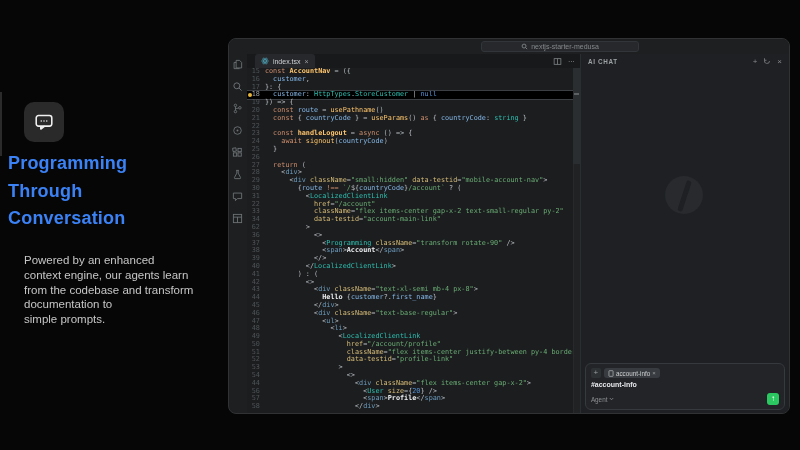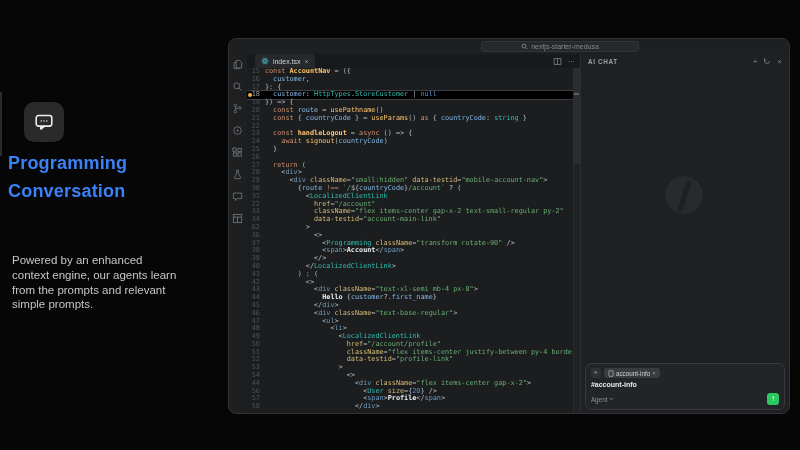--- a/index.html
+++ b/index.html
@@ -102,6 +102,7 @@
 
   <div class="headline">
     <div>Programming</div>
+    <div>Through</div>
     <div>Conversation</div>
   </div>
 

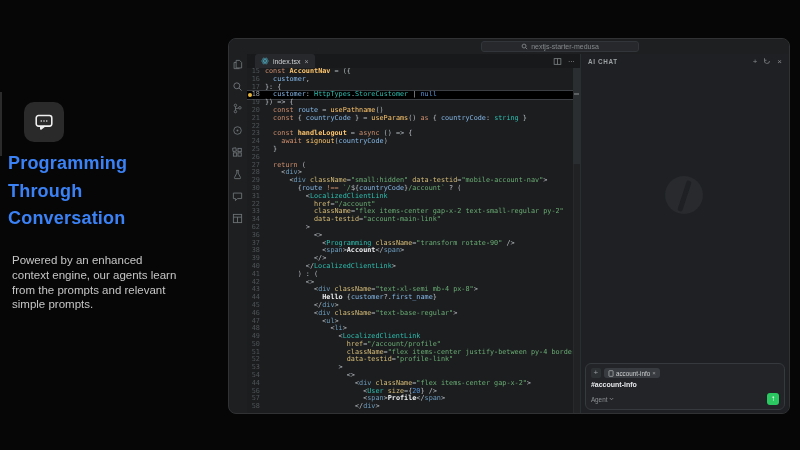--- a/index.html
+++ b/index.html
@@ -13,7 +13,7 @@
               border-radius:10px; display:flex; align-items:center; justify-content:center; }
   .headline { position:absolute; left:8px; top:150px; width:220px; color:#3b82f6;
               font-size:18px; font-weight:bold; line-height:27.5px; letter-spacing:.2px; }
-  .blurb { position:absolute; left:12px; top:253px; width:210px; color:#c6c6c6;
+  .blurb { position:absolute; left:24px; top:253px; width:210px; color:#c6c6c6;
            font-size:11.5px; line-height:14.8px; }
 
   

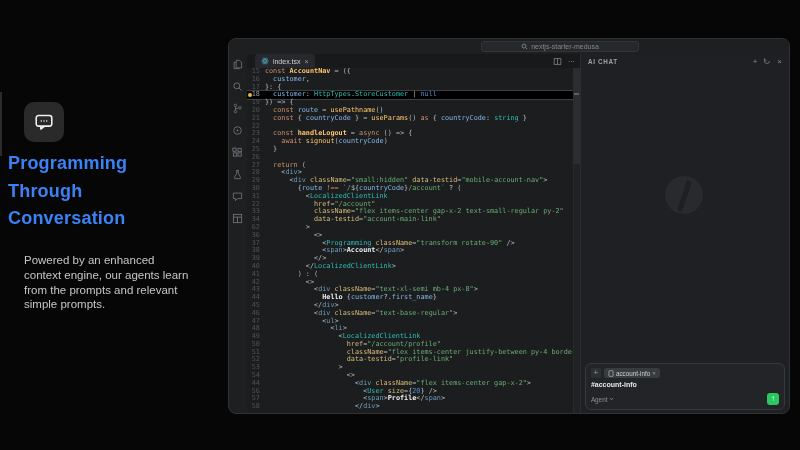--- a/index.html
+++ b/index.html
@@ -109,7 +109,7 @@
   <div class="blurb">
     <div>Powered by an enhanced</div>
     <div>context engine, our agents learn</div>
-    <div>from the prompts and relevant</div>
+    <div>from the codebase and transform</div>
     <div>simple prompts.</div>
   </div>
 

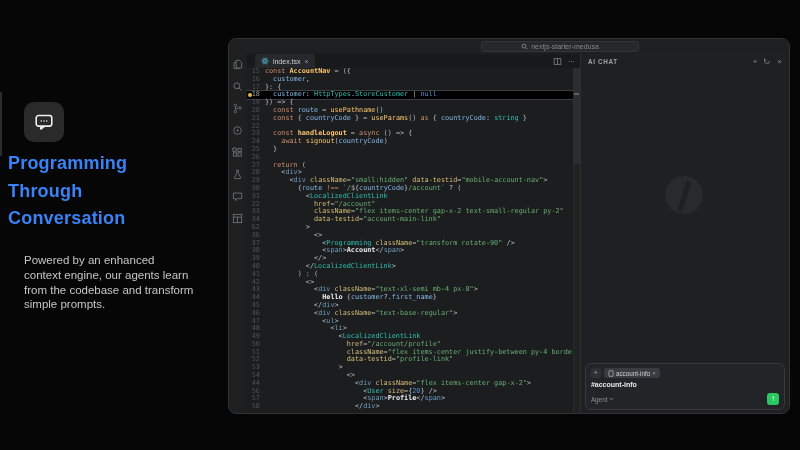--- a/index.html
+++ b/index.html
@@ -110,6 +110,7 @@
     <div>Powered by an enhanced</div>
     <div>context engine, our agents learn</div>
     <div>from the codebase and transform</div>
+    <div>documentation to</div>
     <div>simple prompts.</div>
   </div>
 

